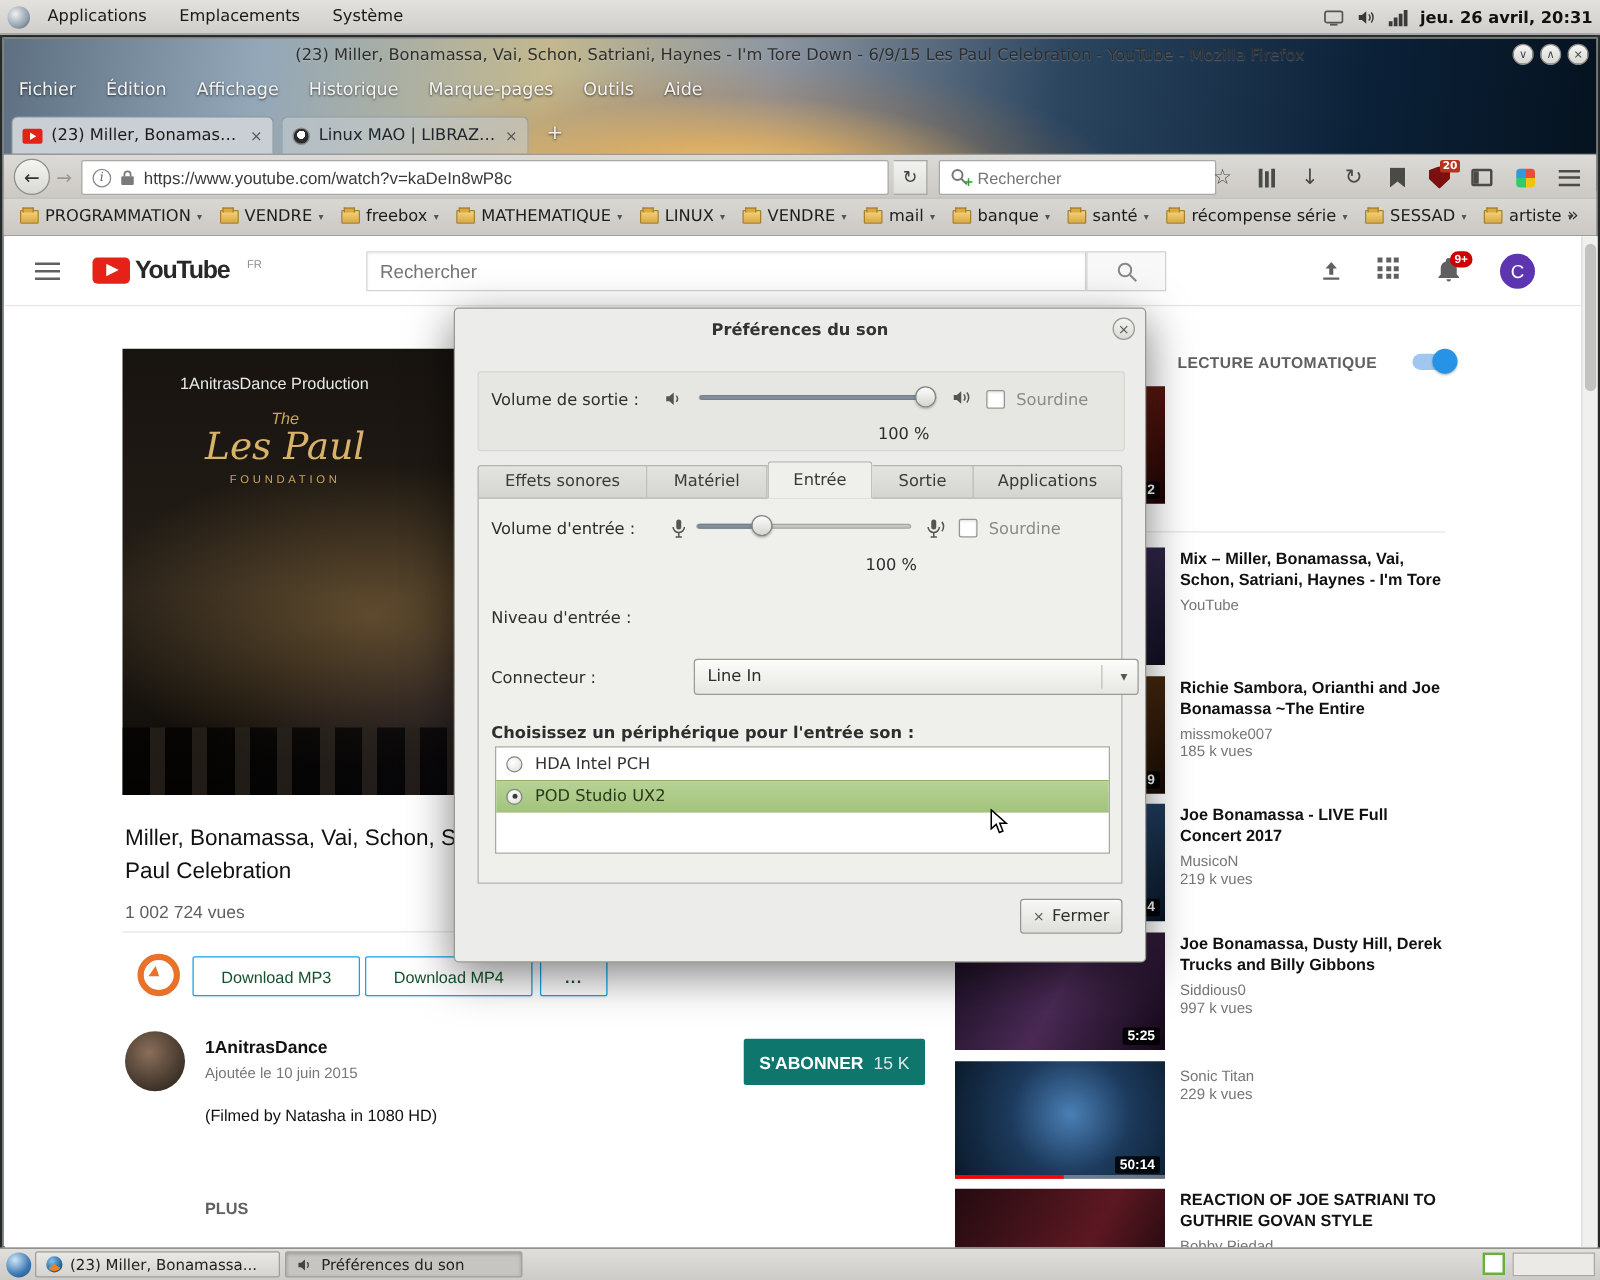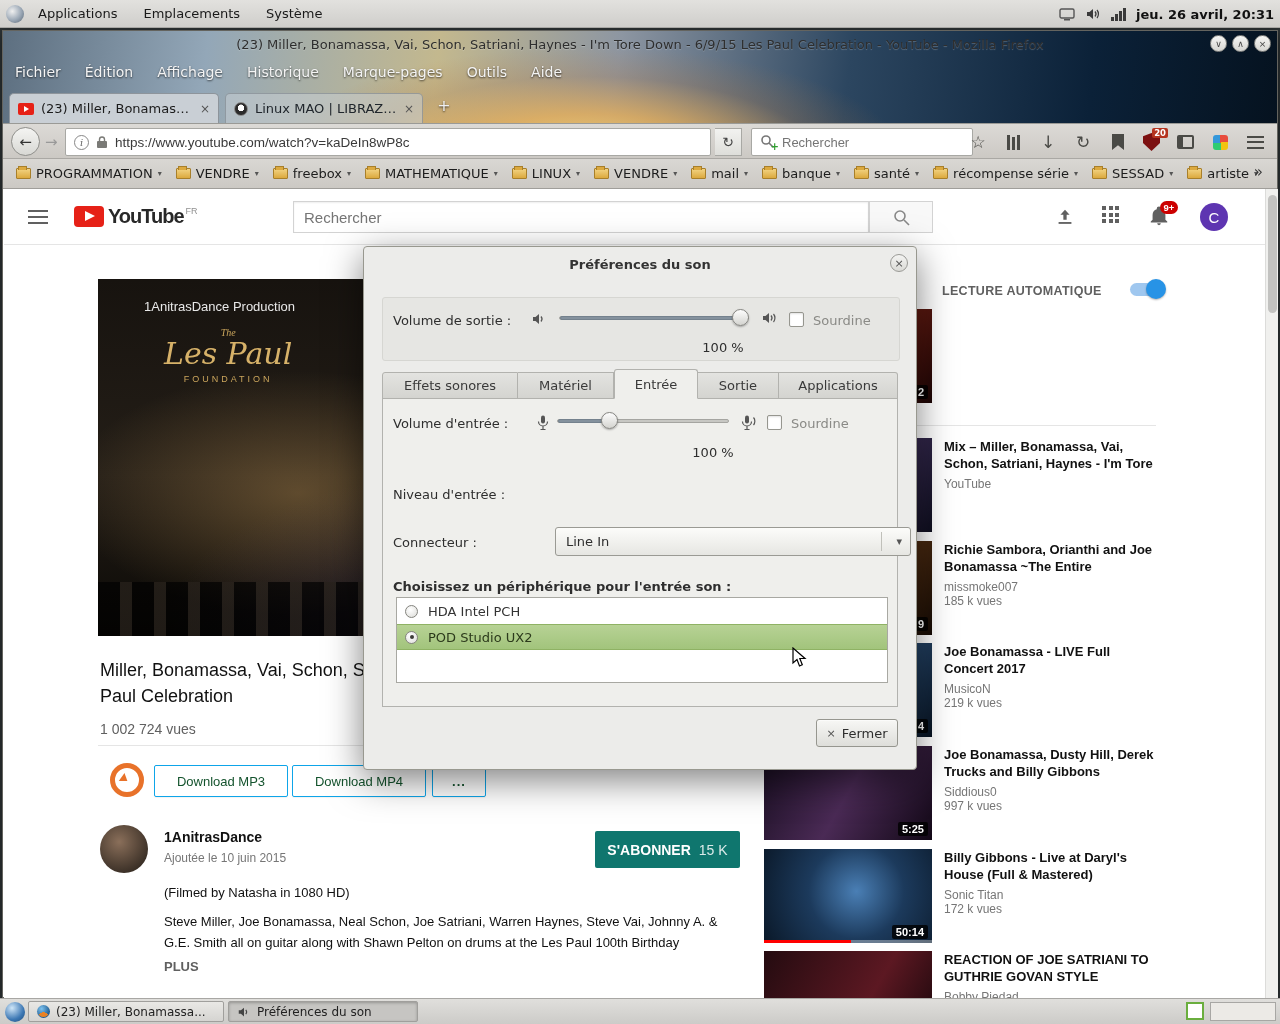--- a/index.html
+++ b/index.html
@@ -80,7 +80,7 @@
   .ytmark{width:30px;height:21px;background:#e62117;border-radius:4px;position:relative;margin-right:4px}
   .ytmark::after{content:"";position:absolute;left:11px;top:5px;border-left:10px solid #fff;border-top:5.5px solid transparent;border-bottom:5.5px solid transparent}
   .ytword{font-size:20px;font-weight:bold;letter-spacing:-1px;color:#282828;line-height:21px}
-  .ytfr{font-size:9px;color:#909090;margin-left:2px}
+  .ytfr{font-size:9px;color:#909090;margin-left:14px}
   .ytsearch{position:absolute;left:289px;top:12px;width:576px;height:32px;border:1px solid #d3d3d3;display:flex;align-items:center;padding:0 10px;box-shadow:inset 0 1px 2px #eee}
   .ytsearch input{border:none;outline:none;width:100%;font-size:15px;color:#111;background:transparent;font-family:"Liberation Sans",sans-serif}
   .ytsbtn{position:absolute;left:865px;top:12px;width:64px;height:32px;background:#f8f8f8;border:1px solid #d3d3d3;display:flex;align-items:center;justify-content:center}

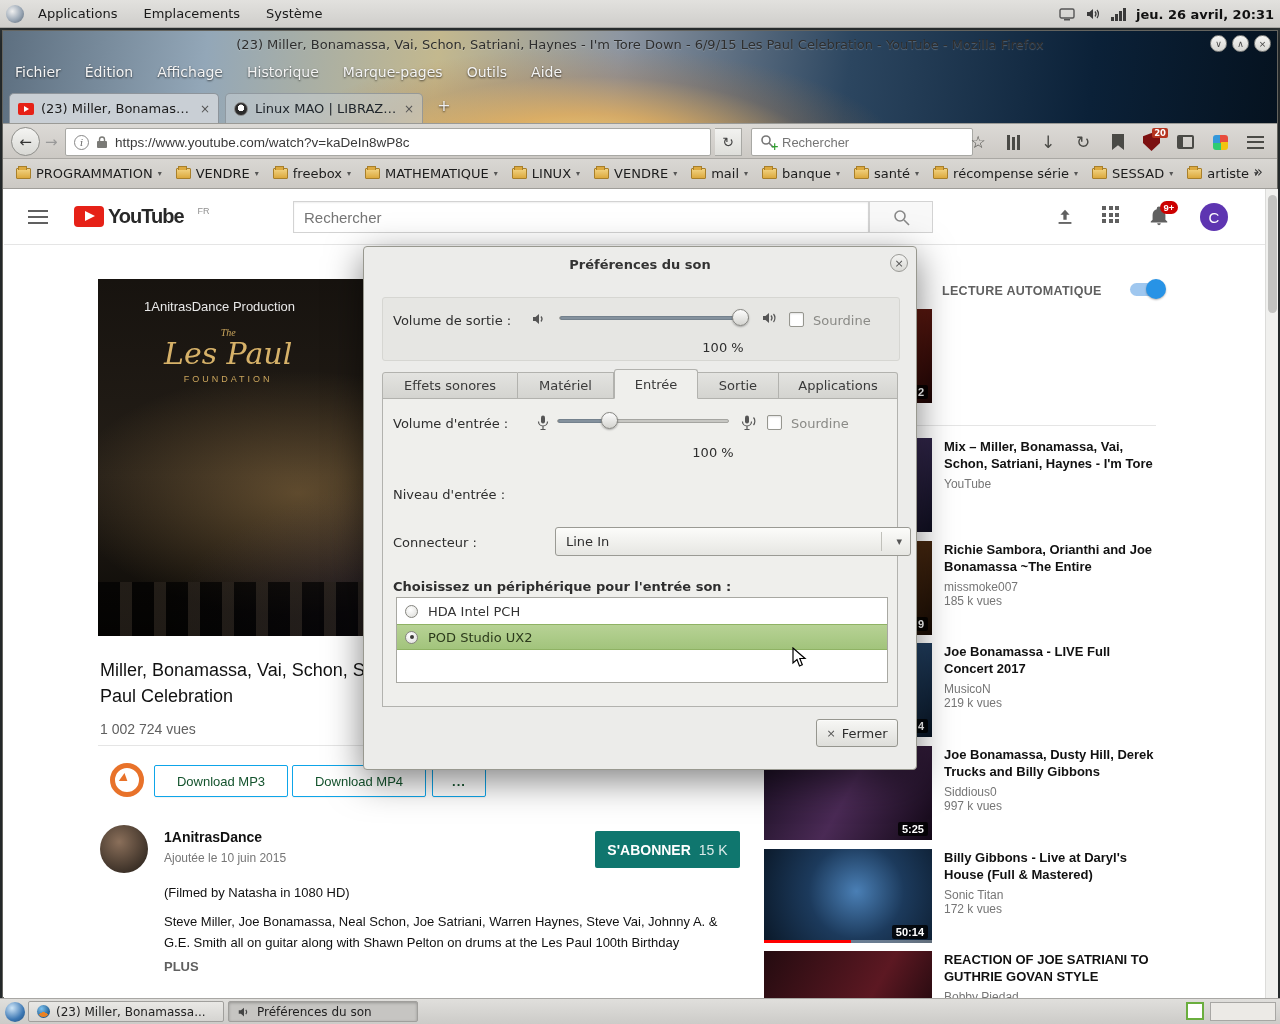--- a/index.html
+++ b/index.html
@@ -97,7 +97,7 @@
     linear-gradient(180deg,#17130f 0%,#241e17 55%,#0b0906 100%)}
   .prod{position:absolute;left:46px;top:20px;color:#e8e8e8;font-size:13px}
   .lp{position:absolute;left:66px;top:48px;color:#caa55c;text-align:center}
-  .lp .the{font-family:Liberation Serif, serif;font-style:italic;font-size:10px}
+  .lp .the{font-family:Liberation Sans, sans-serif;font-style:italic;font-size:13px}
   .lp .name{font-family:"DejaVu Serif",serif;font-style:italic;font-size:30px;line-height:32px;color:#d7b269}
   .lp .sub{font-size:9px;letter-spacing:3px;margin-top:4px}
   .crowd{position:absolute;left:0;bottom:0;width:100%;height:54px;background:repeating-linear-gradient(90deg,rgba(0,0,0,.85) 0 22px,rgba(40,34,28,.9) 22px 34px);opacity:.8}

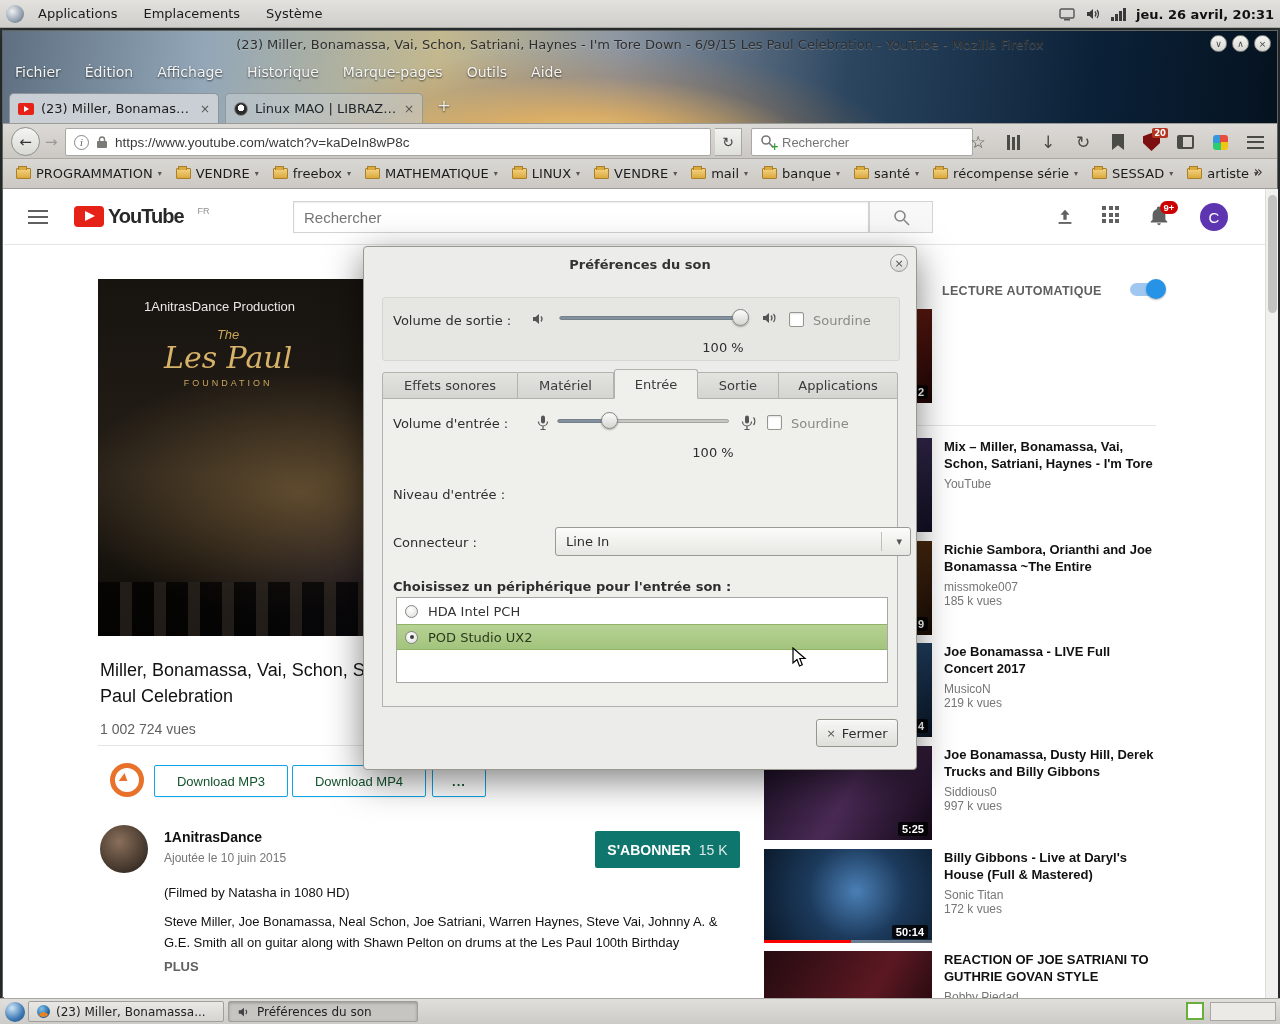--- a/index.html
+++ b/index.html
@@ -516,7 +516,6 @@
             <span class="prog"></span>
           </div>
           <div class="sbmeta">
-              <div class="sbtitle">Billy Gibbons - Live at Daryl's House (Full &amp; Mastered)</div>
               <div class="sbch">Sonic Titan</div>
               <div class="sbviews">172 k vues</div>
             </div>

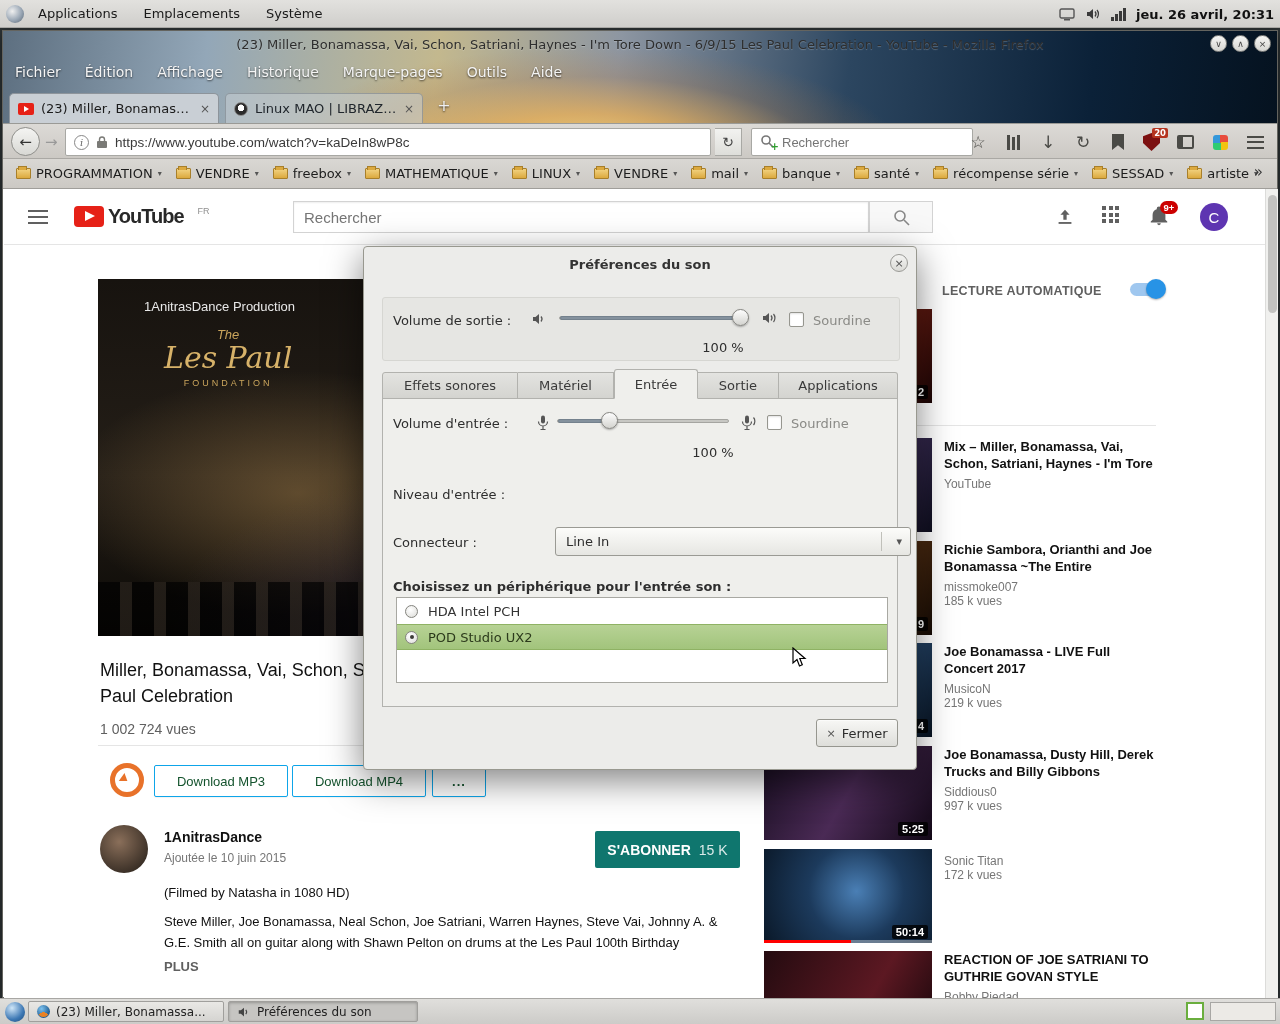--- a/index.html
+++ b/index.html
@@ -517,7 +517,7 @@
           </div>
           <div class="sbmeta">
               <div class="sbch">Sonic Titan</div>
-              <div class="sbviews">172 k vues</div>
+              <div class="sbviews">229 k vues</div>
             </div>
         </div>
         <div class="sbrow" style="top:678px">

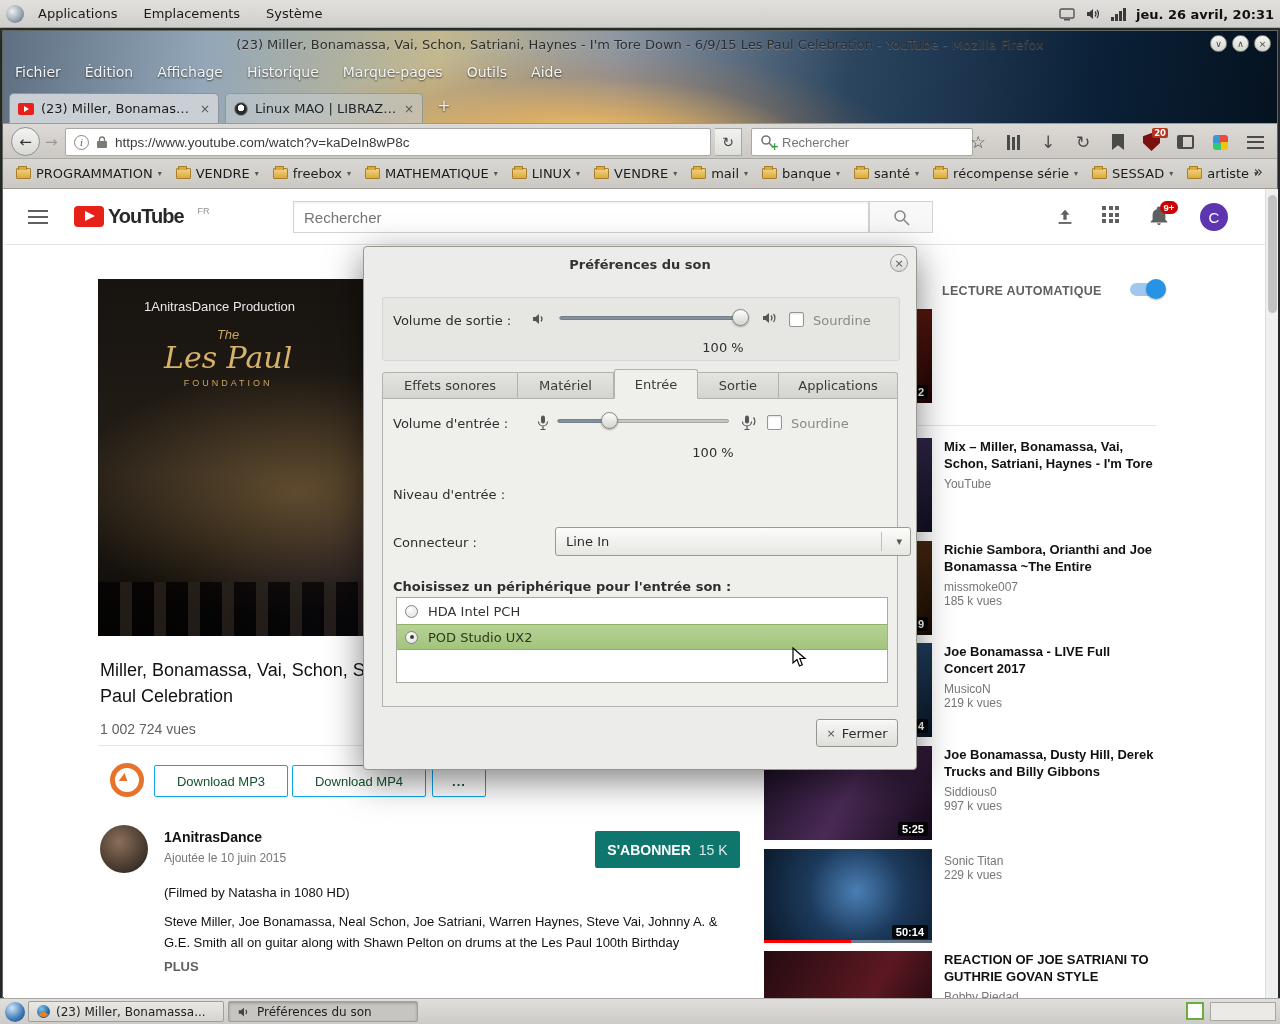--- a/index.html
+++ b/index.html
@@ -455,7 +455,6 @@
       </div>
 
       <div class="desc1">(Filmed by Natasha in 1080 HD)</div>
-      <div class="descb">Steve Miller, Joe Bonamassa, Neal Schon, Joe Satriani, Warren Haynes, Steve Vai, Johnny A. &amp; G.E. Smith all on guitar along with Shawn Pelton on drums at the Les Paul 100th Birthday</div>
       <div class="plus">PLUS</div>
 
       <div class="sidebar">

